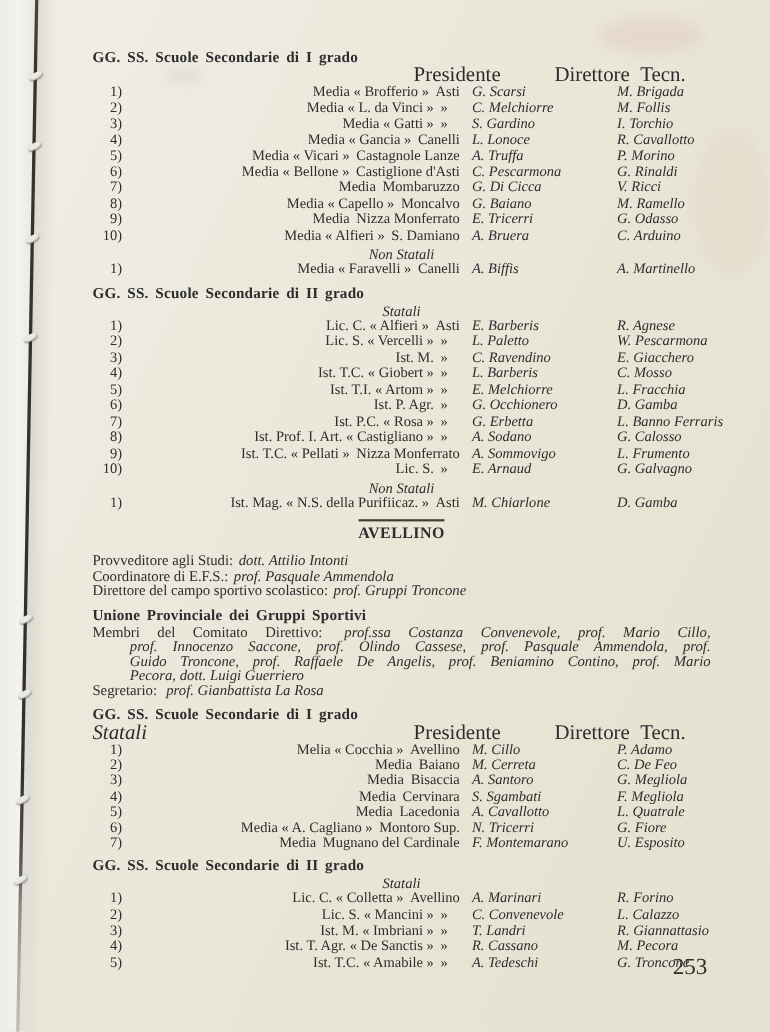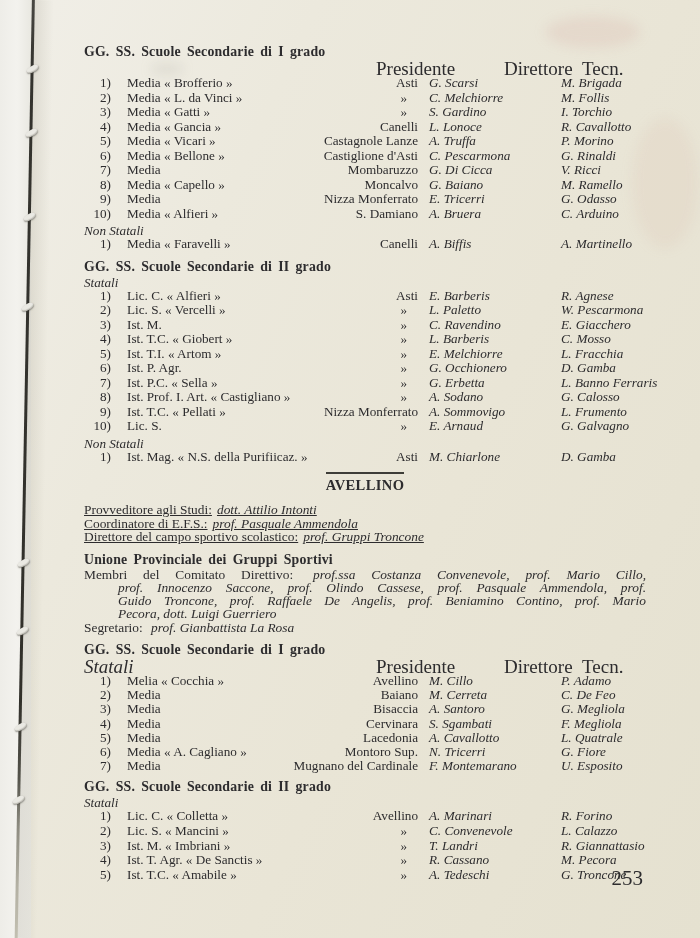--- a/index.html
+++ b/index.html
@@ -47,7 +47,7 @@
   .rows-tight .trow{line-height:14.2px;}
   .rows-loose .trow{line-height:14.6px;}
   .num{width:27px;text-align:right;flex:none;}
-  .nameloc{width:307px;flex:none;display:flex;justify-content:space-between;padding-left:16px;box-sizing:border-box;}
+  .nameloc{width:307px;flex:none;display:flex;justify-content:flex-end;padding-left:16px;box-sizing:border-box;}
   .sname{white-space:nowrap;padding-right:6px;}
   .loc{text-align:right;white-space:nowrap;}
   .loc.gm{padding-right:11px;}

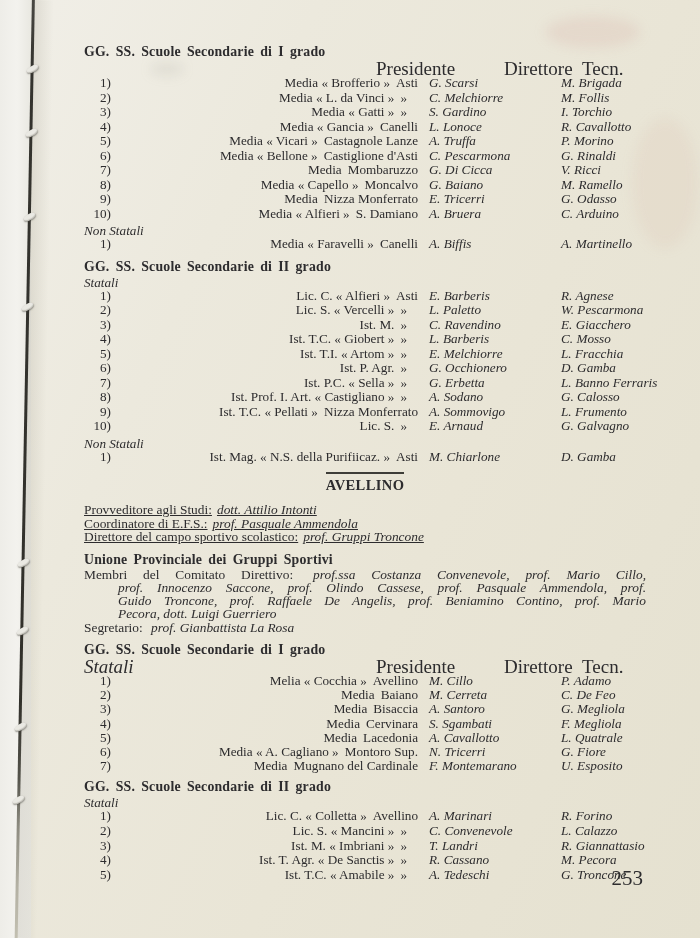--- a/index.html
+++ b/index.html
@@ -53,7 +53,7 @@
   .loc.gm{padding-right:11px;}
   .pres{width:128px;flex:none;font-style:italic;white-space:nowrap;margin-left:11px;}
   .dir{flex:1;font-style:italic;padding-left:4px;white-space:nowrap;}
-  .label-line{font-style:italic;font-size:13.2px;line-height:13px;margin-top:3px;}
+  .label-line{font-style:italic;font-size:13.2px;line-height:13px;margin-top:3px;text-align:center;}
   .mt1{margin-top:1px;}.mt6{margin-top:6px;}.mt7{margin-top:7px;}.mt8{margin-top:8px;}.mt10{margin-top:10px;}
   .divider{width:78px;height:2px;background:#3e3d38;margin:8px auto 4px auto;}
   .province-heading{

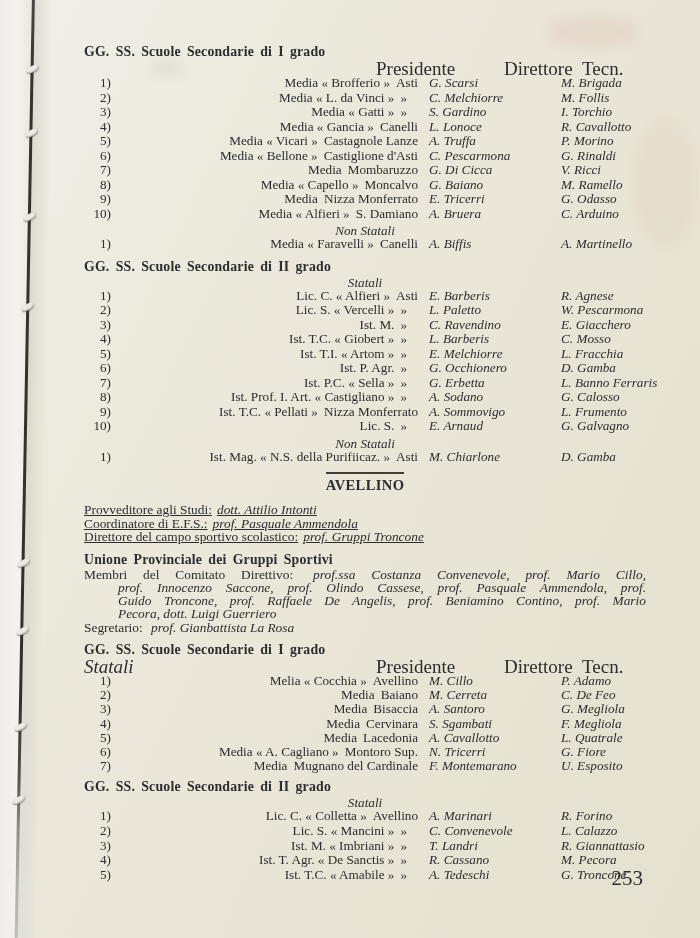--- a/index.html
+++ b/index.html
@@ -266,7 +266,7 @@
         <div class="trow">
           <span class="num">7)</span>
           <span class="nameloc">
-            <span class="sname">Ist. P.C. « Sella »</span>
+            <span class="sname">Ist. P.C. « Rosa »</span>
             <span class="loc gm">»</span>
           </span>
           <span class="pres">G. Erbetta</span>

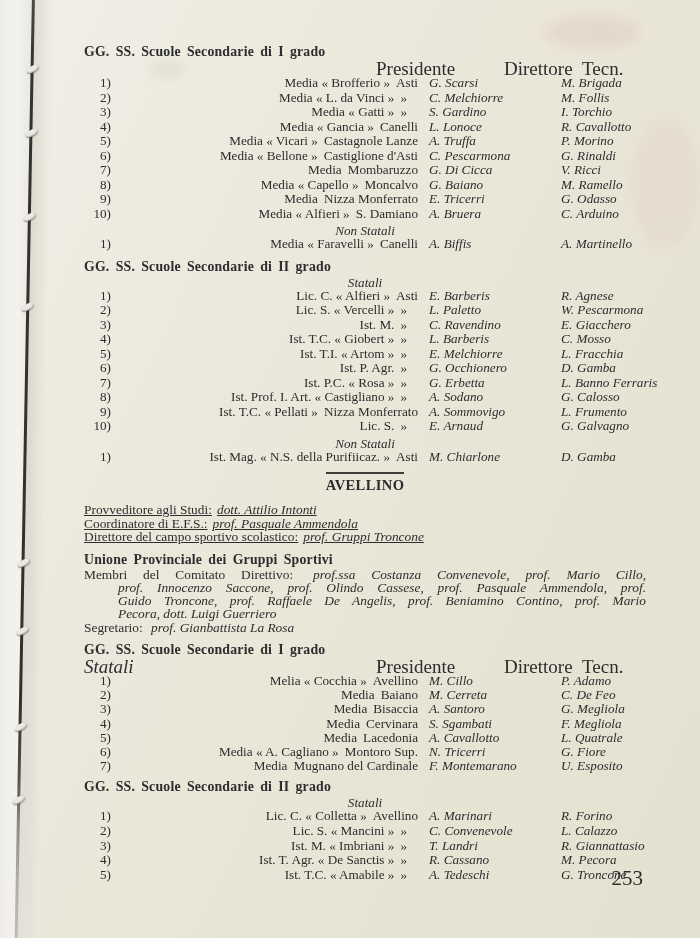--- a/index.html
+++ b/index.html
@@ -60,7 +60,7 @@
     text-align:center;font-weight:bold;font-size:14.5px;letter-spacing:.4px;
     line-height:15px;margin:0;
   }
-  .official-line{font-size:13.4px;line-height:13.6px;text-decoration:underline;}
+  .official-line{font-size:13.4px;line-height:13.6px;}
   .lbl{font-style:normal;}
   .ital{font-style:italic;margin-left:5px;}
   .union-line{font-size:13.4px;line-height:13.4px;}

